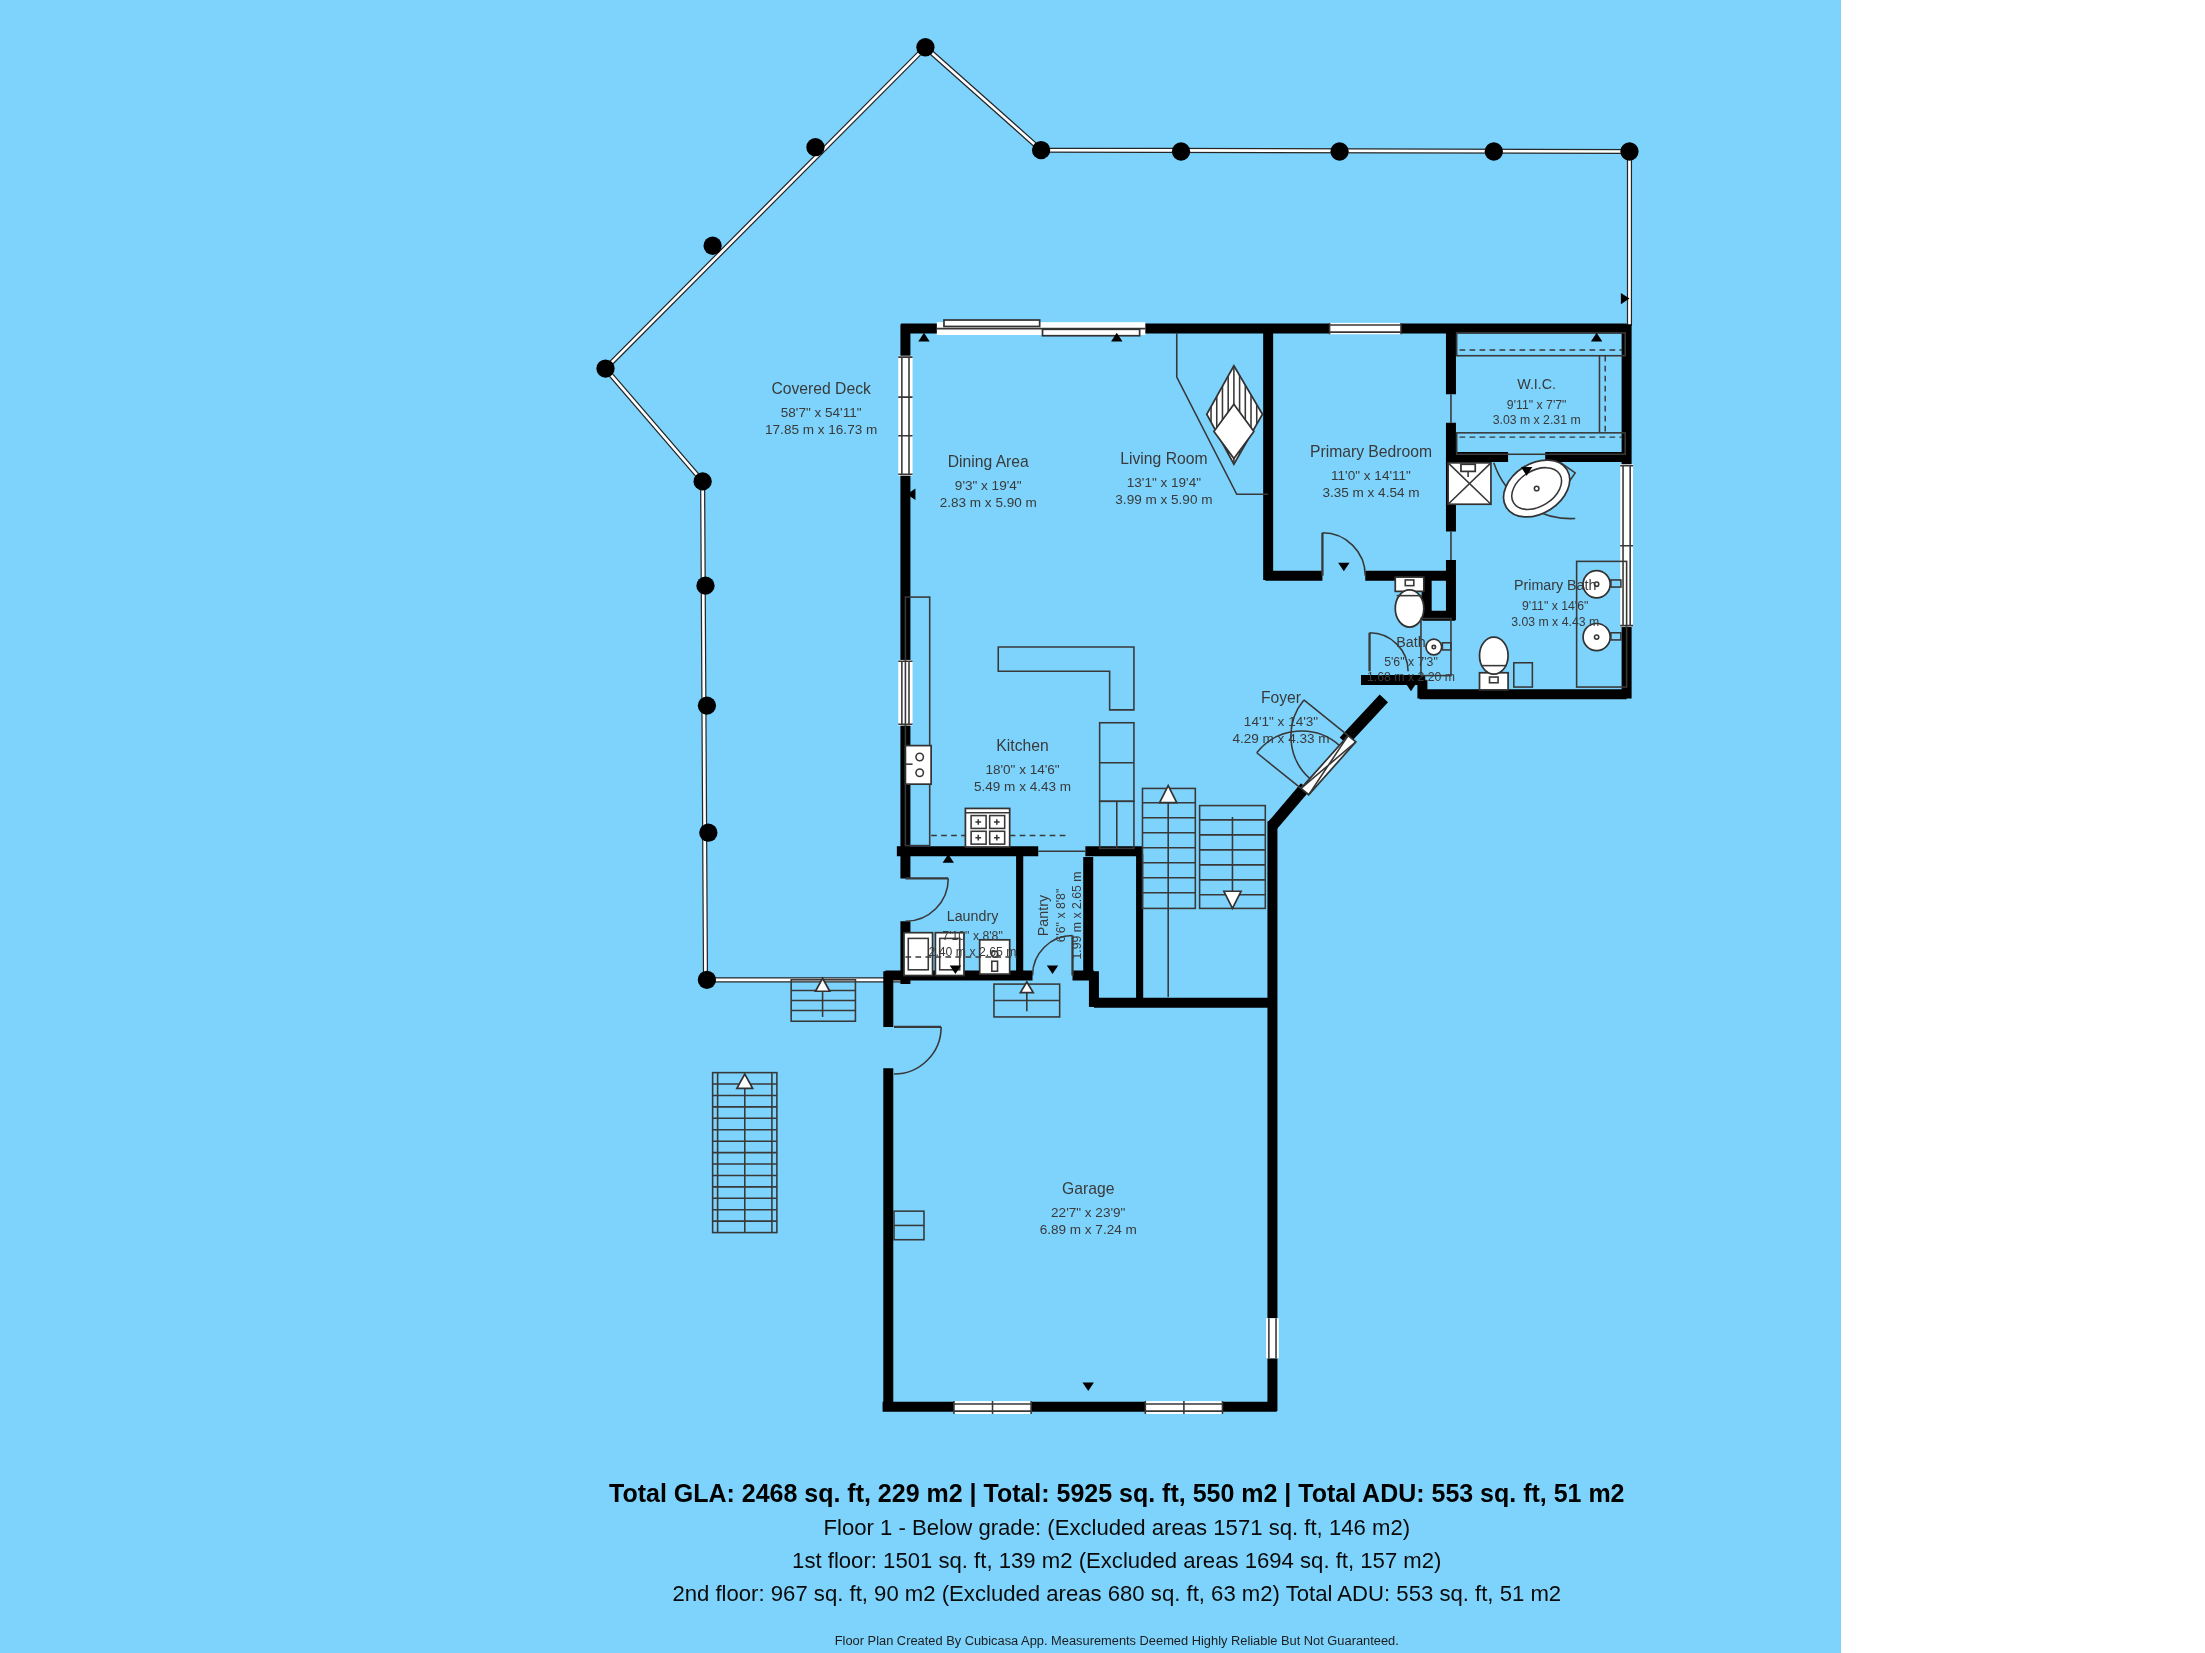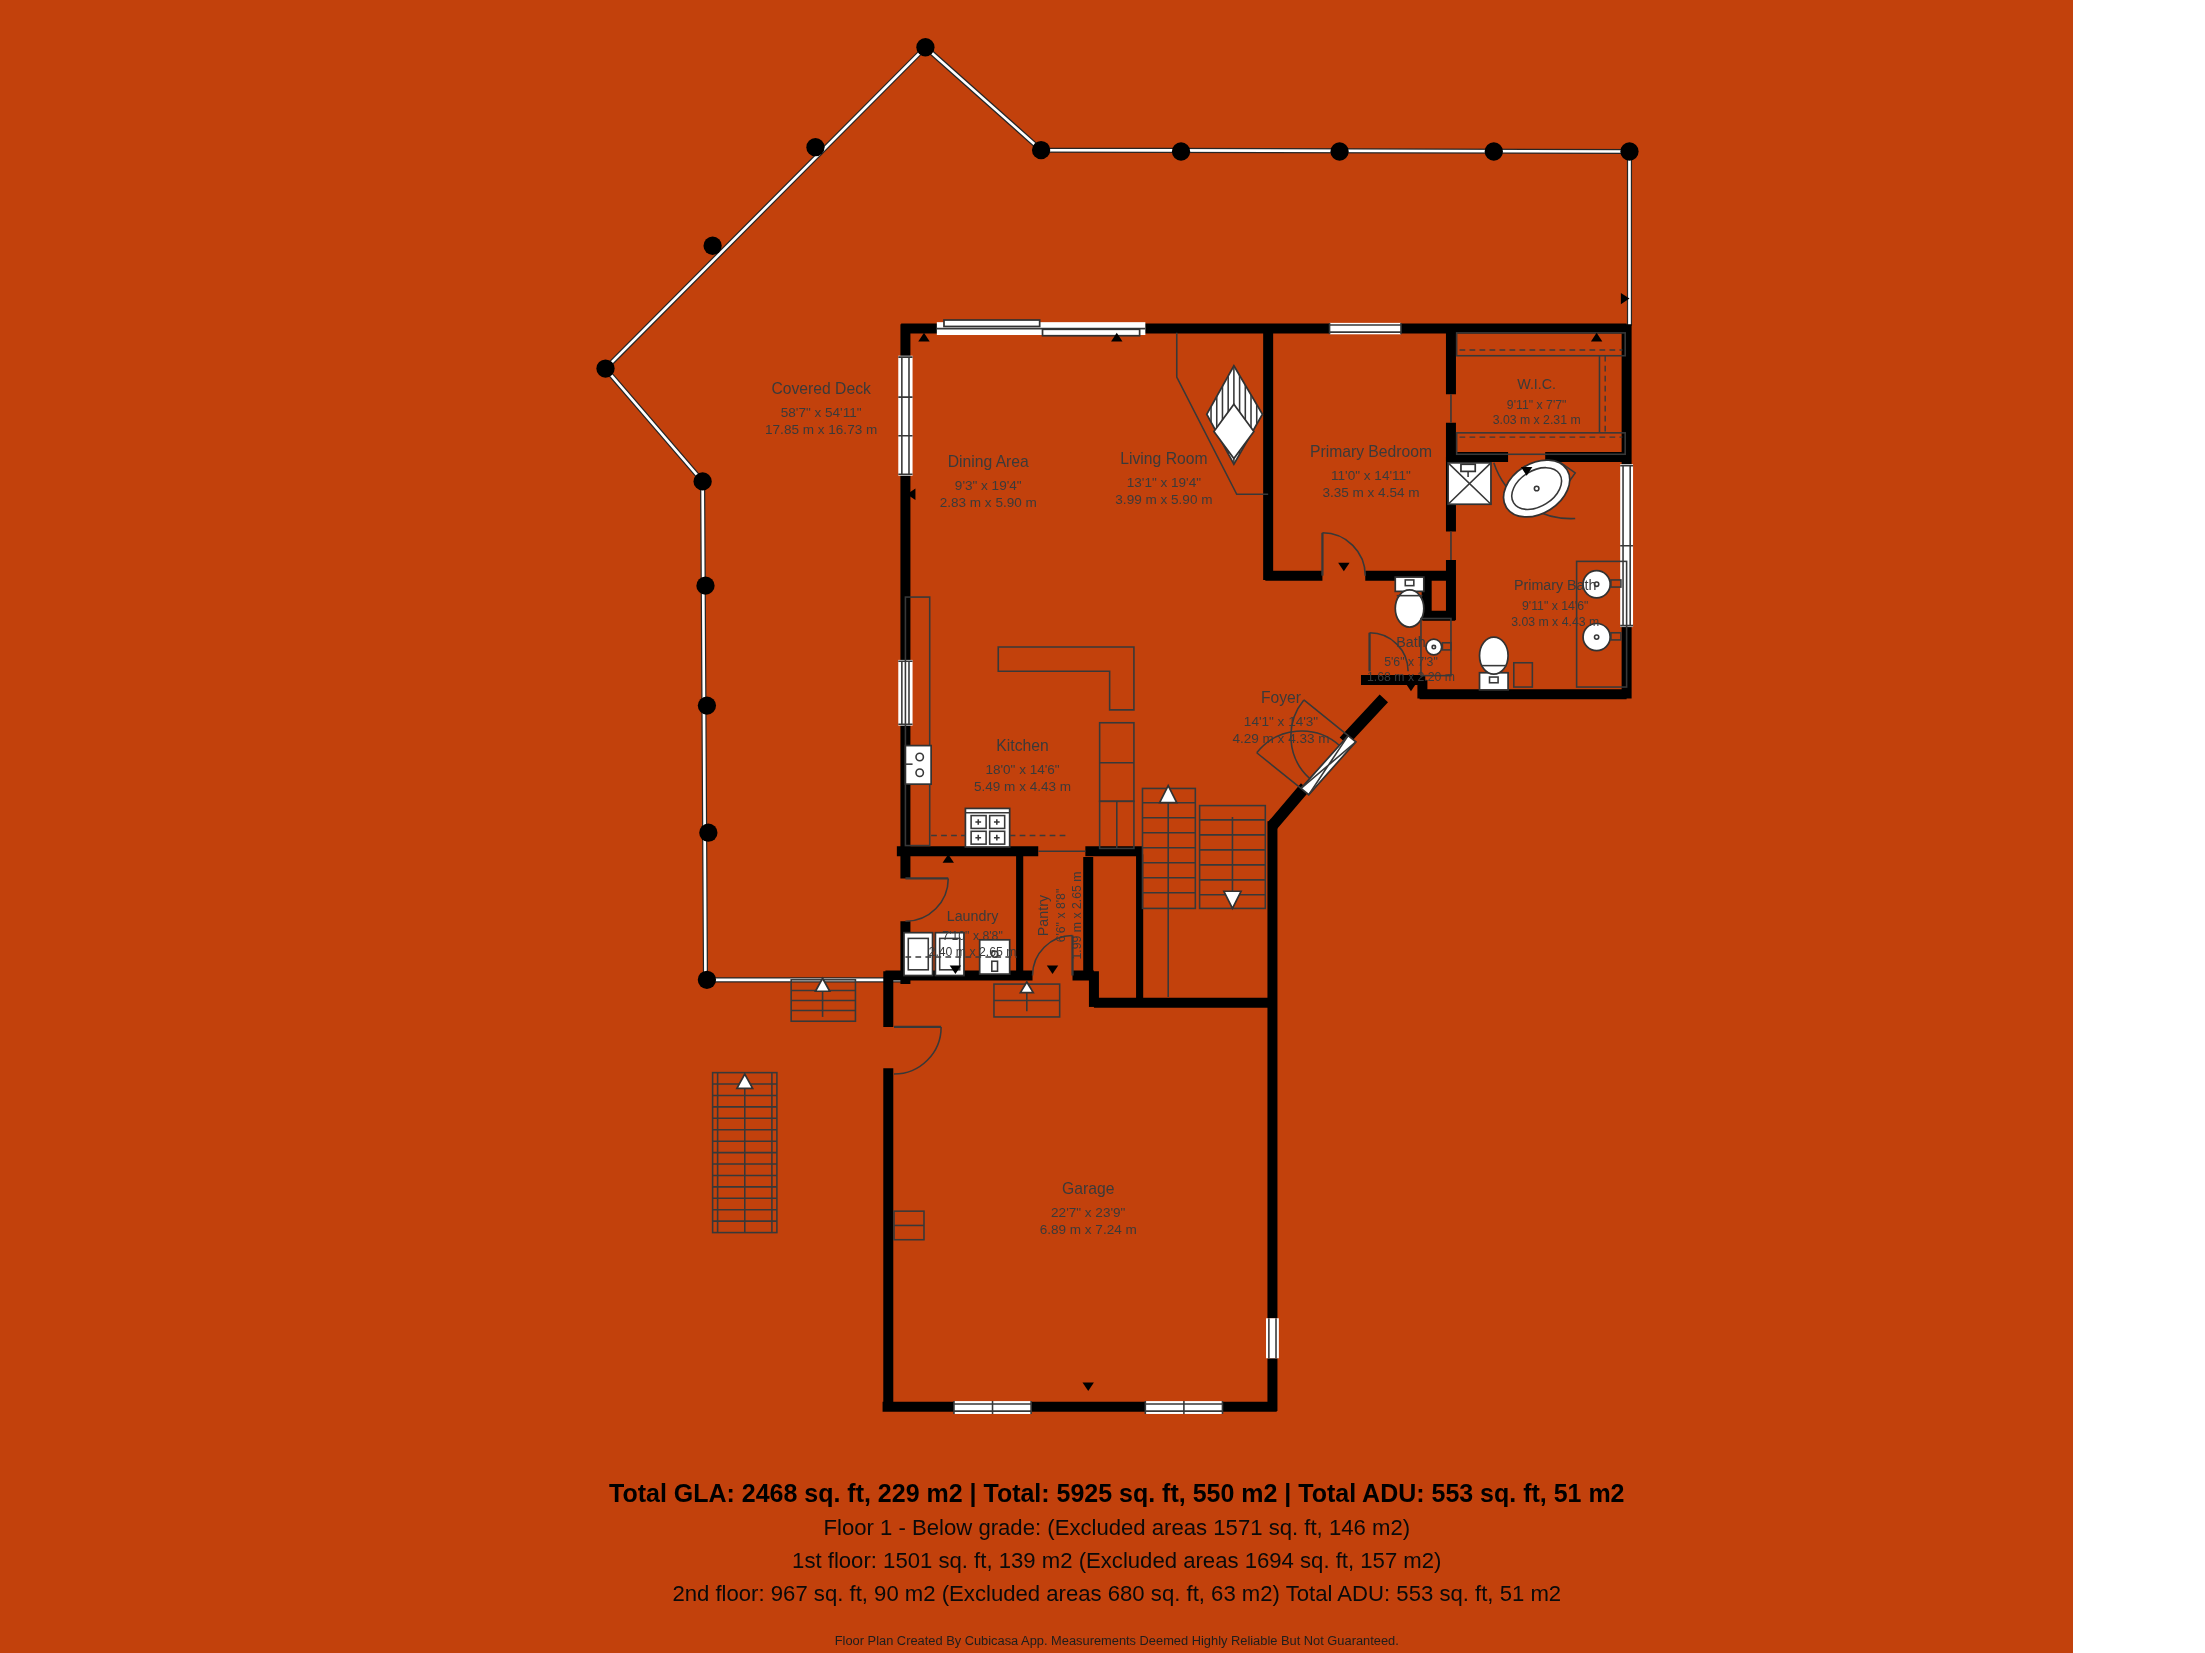--- a/index.html
+++ b/index.html
@@ -3,7 +3,7 @@
 <meta charset="utf-8">
 <style>
   html,body{margin:0;padding:0;background:#fff;}
-  .page{position:relative;width:2073px;height:1654px;background:#c2410c;overflow:hidden;}
+  .page{position:relative;width:1841px;height:1654px;background:#7dd3fc;overflow:hidden;}
   svg{position:absolute;inset:0;}
   .wall{stroke:#000;stroke-width:7;fill:none;}
   .wall8{stroke:#000;stroke-width:8;fill:none;}

